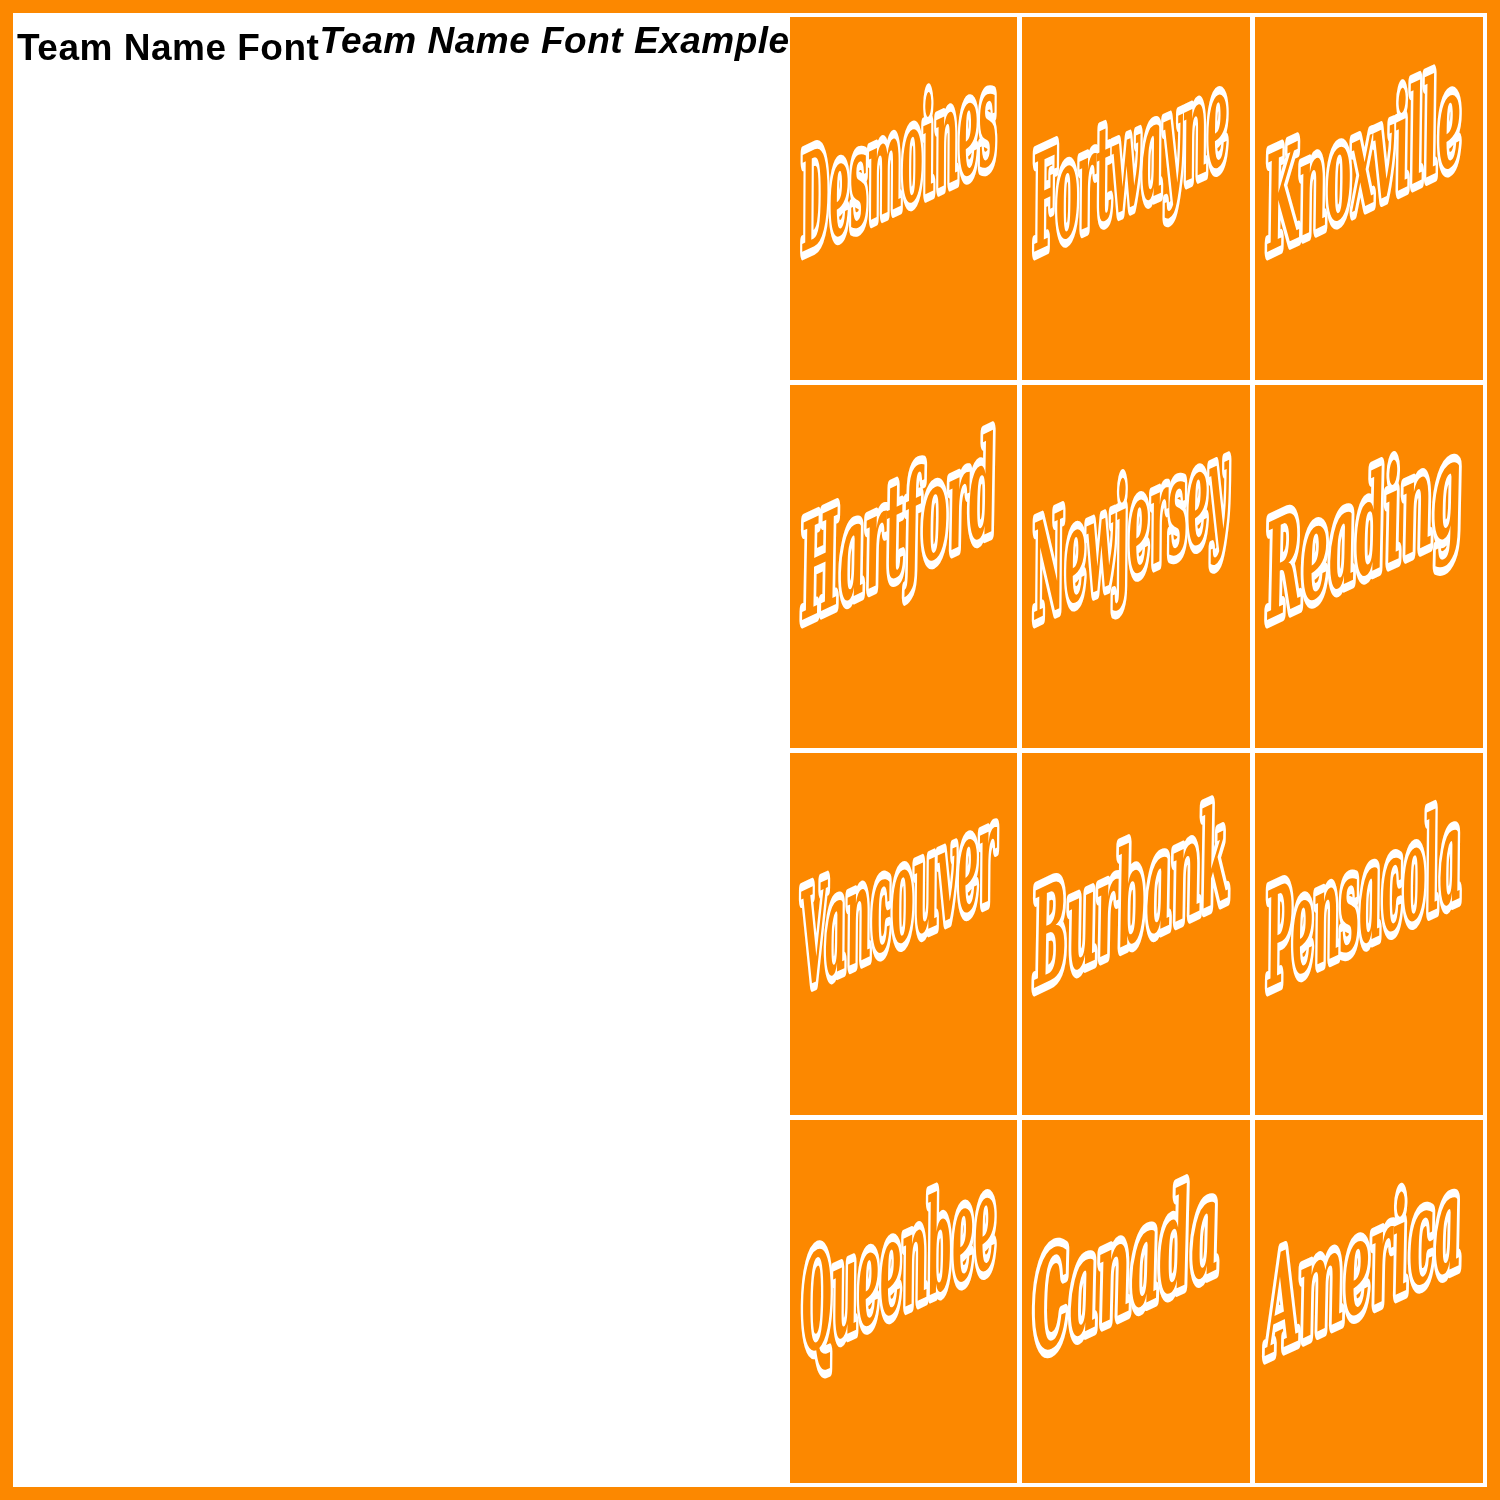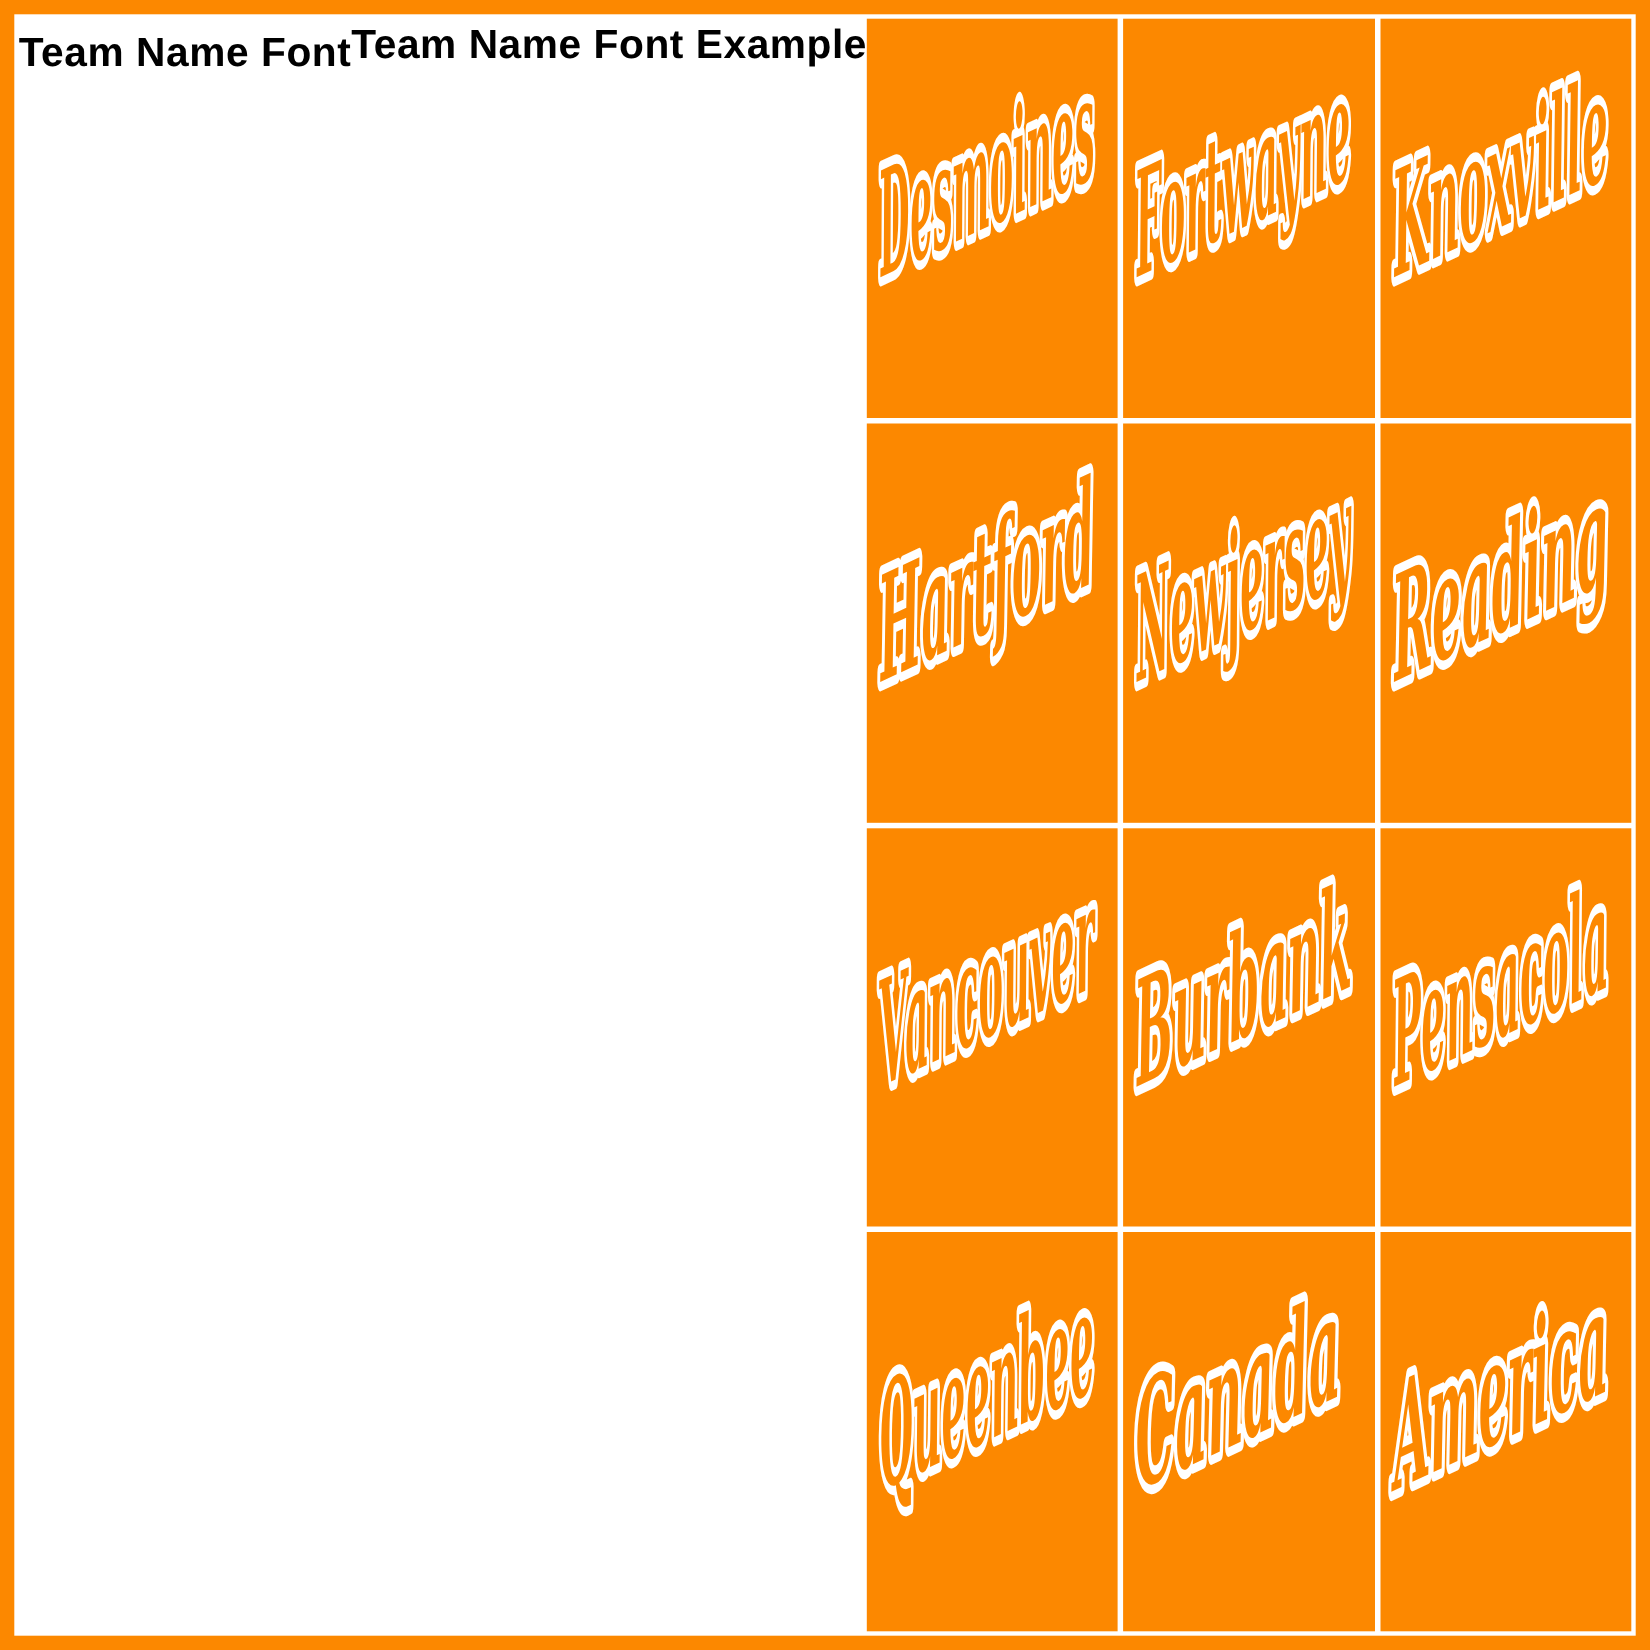--- a/index.html
+++ b/index.html
@@ -23,7 +23,7 @@
     display: flex; align-items: center; justify-content: center;
   }
   .band-top { height: 61px; }
-  .band-mid { height: 48px; }
+  .band-mid { height: 48px; font-style: italic; }
   .title-text {
     font-size: 37px;
     font-weight: bold;

